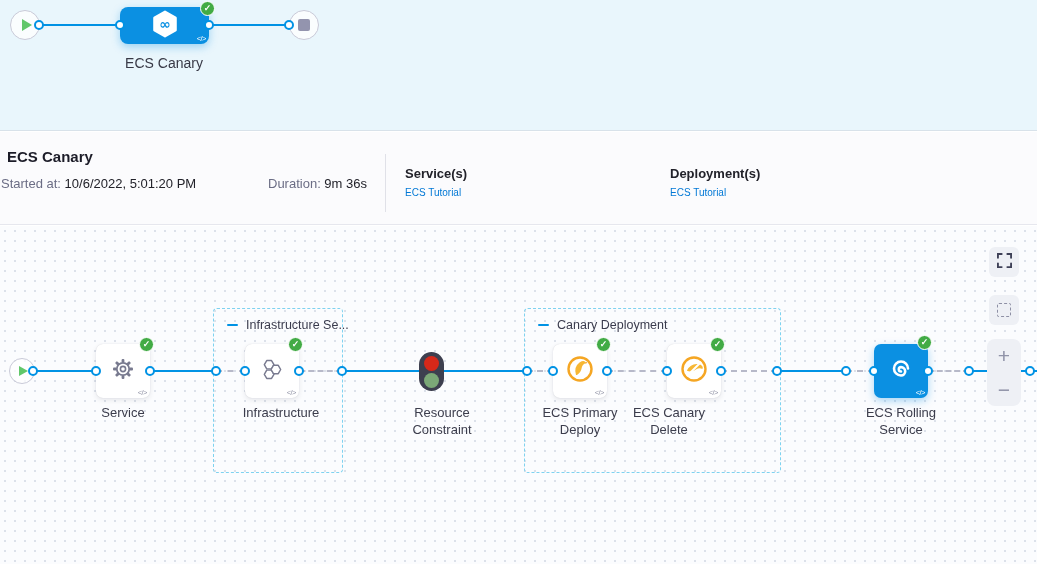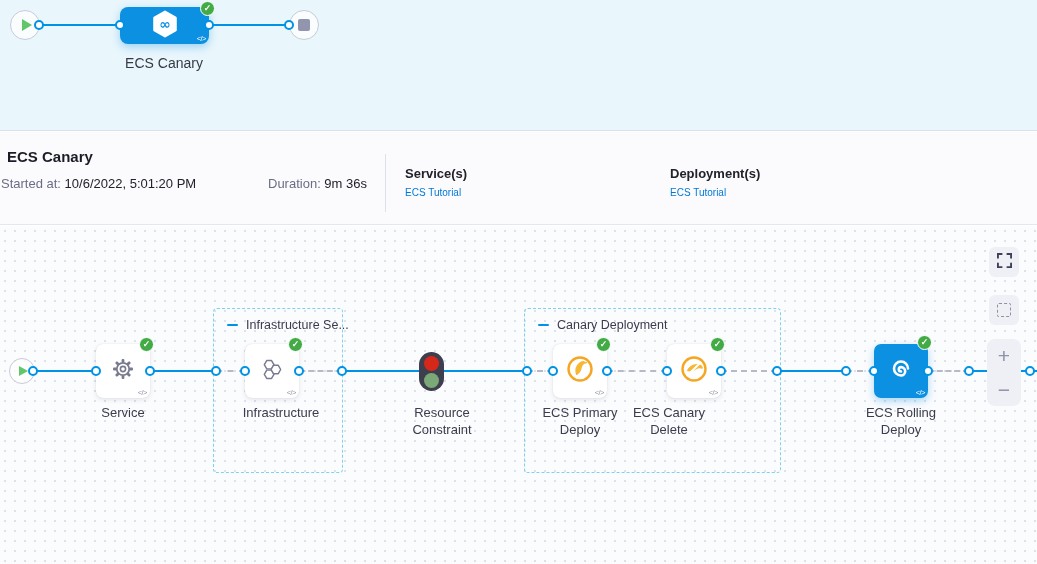--- a/index.html
+++ b/index.html
@@ -269,7 +269,7 @@
       <span class="codechip white">&lt;/&gt;</span>
     </div>
     <div class="badge" style="left:917px; top:109px;">✓</div>
-    <div class="node-label" style="left:856px; width:90px;">ECS Rolling Deploy</div>
+    <div class="node-label" style="left:856px; width:90px;">ECS Rolling Service</div>
 
     <div class="ctrl-btn" style="top:21px;">
       <span>

